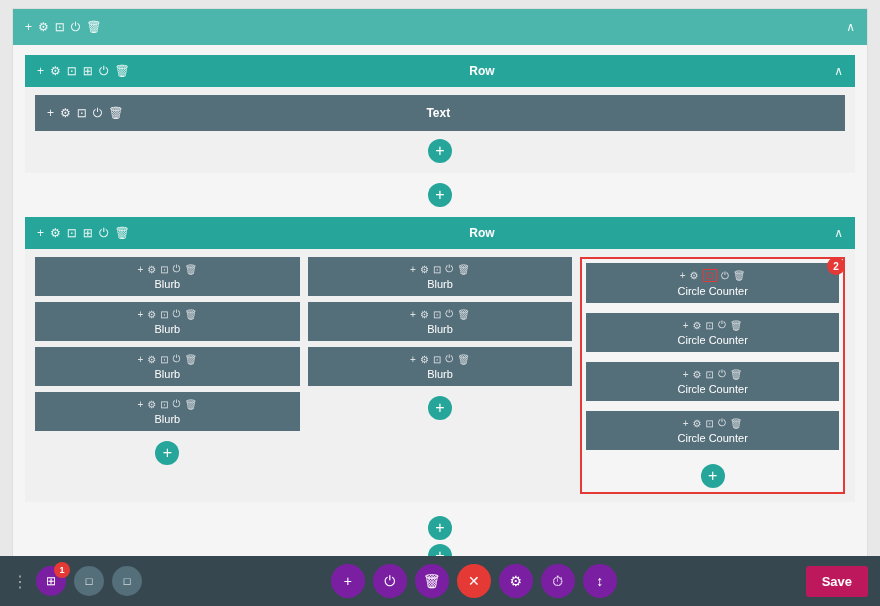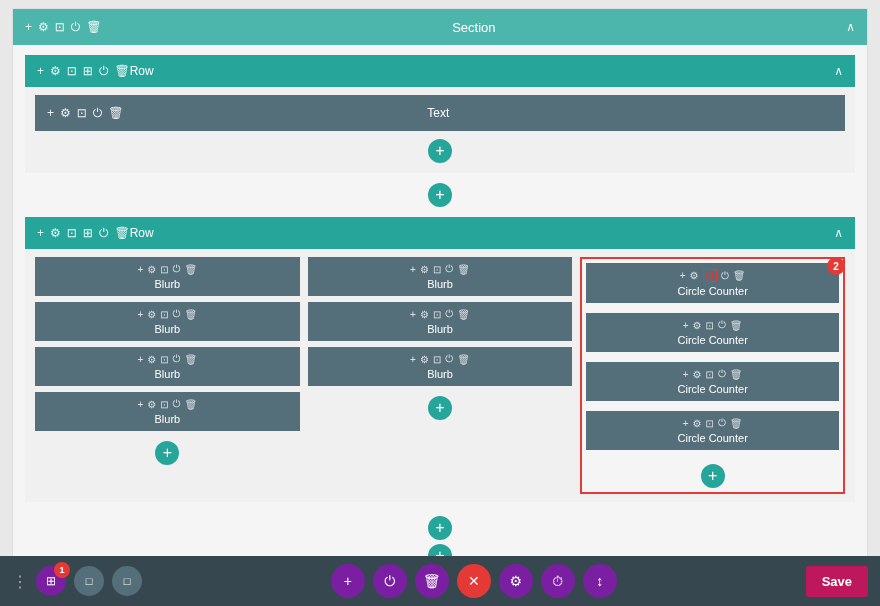--- a/index.html
+++ b/index.html
@@ -329,7 +329,6 @@
         <span class="header-icon">⏻</span>
         <span class="header-icon">🗑</span>
       </div>
-      <span class="title">Section</span>
       <span class="header-icon">∧</span>
     </div>
 

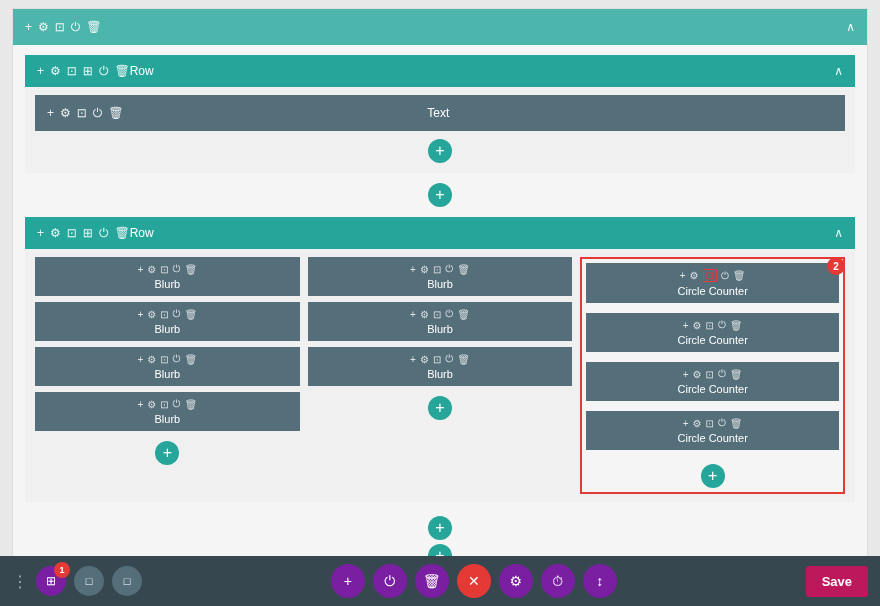--- a/index.html
+++ b/index.html
@@ -87,8 +87,9 @@
     .row-header .title {
       color: white;
       font-size: 12px;
-      font-weight: 400;
+      font-weight: 700;
       flex: 1;
+      text-align: center;
     }
 
     .row-content {

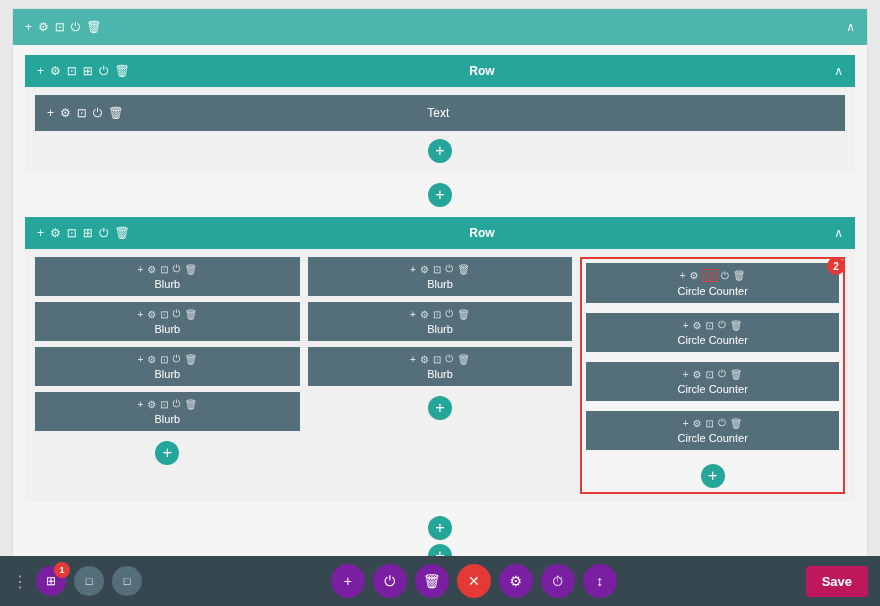--- a/index.html
+++ b/index.html
@@ -114,7 +114,7 @@
     .text-module .module-title {
       color: white;
       font-size: 12px;
-      font-weight: 400;
+      font-weight: 700;
       flex: 1;
       text-align: center;
     }

